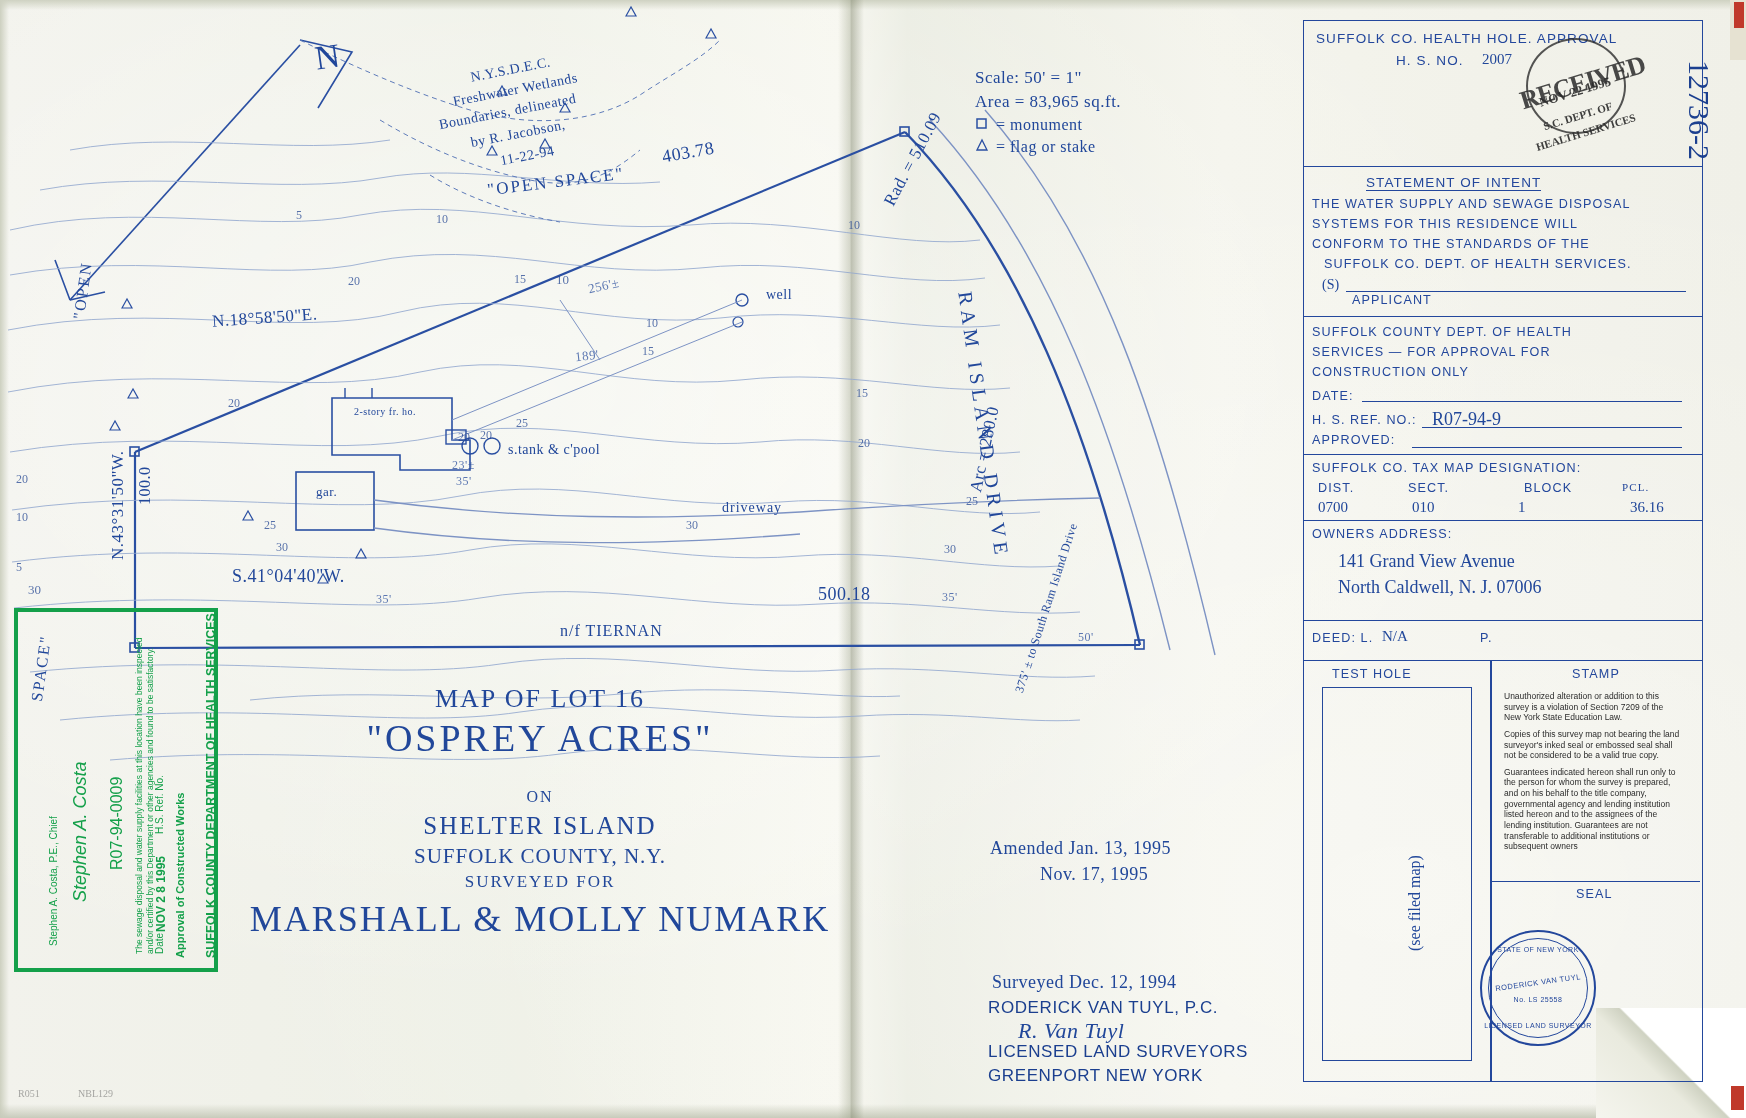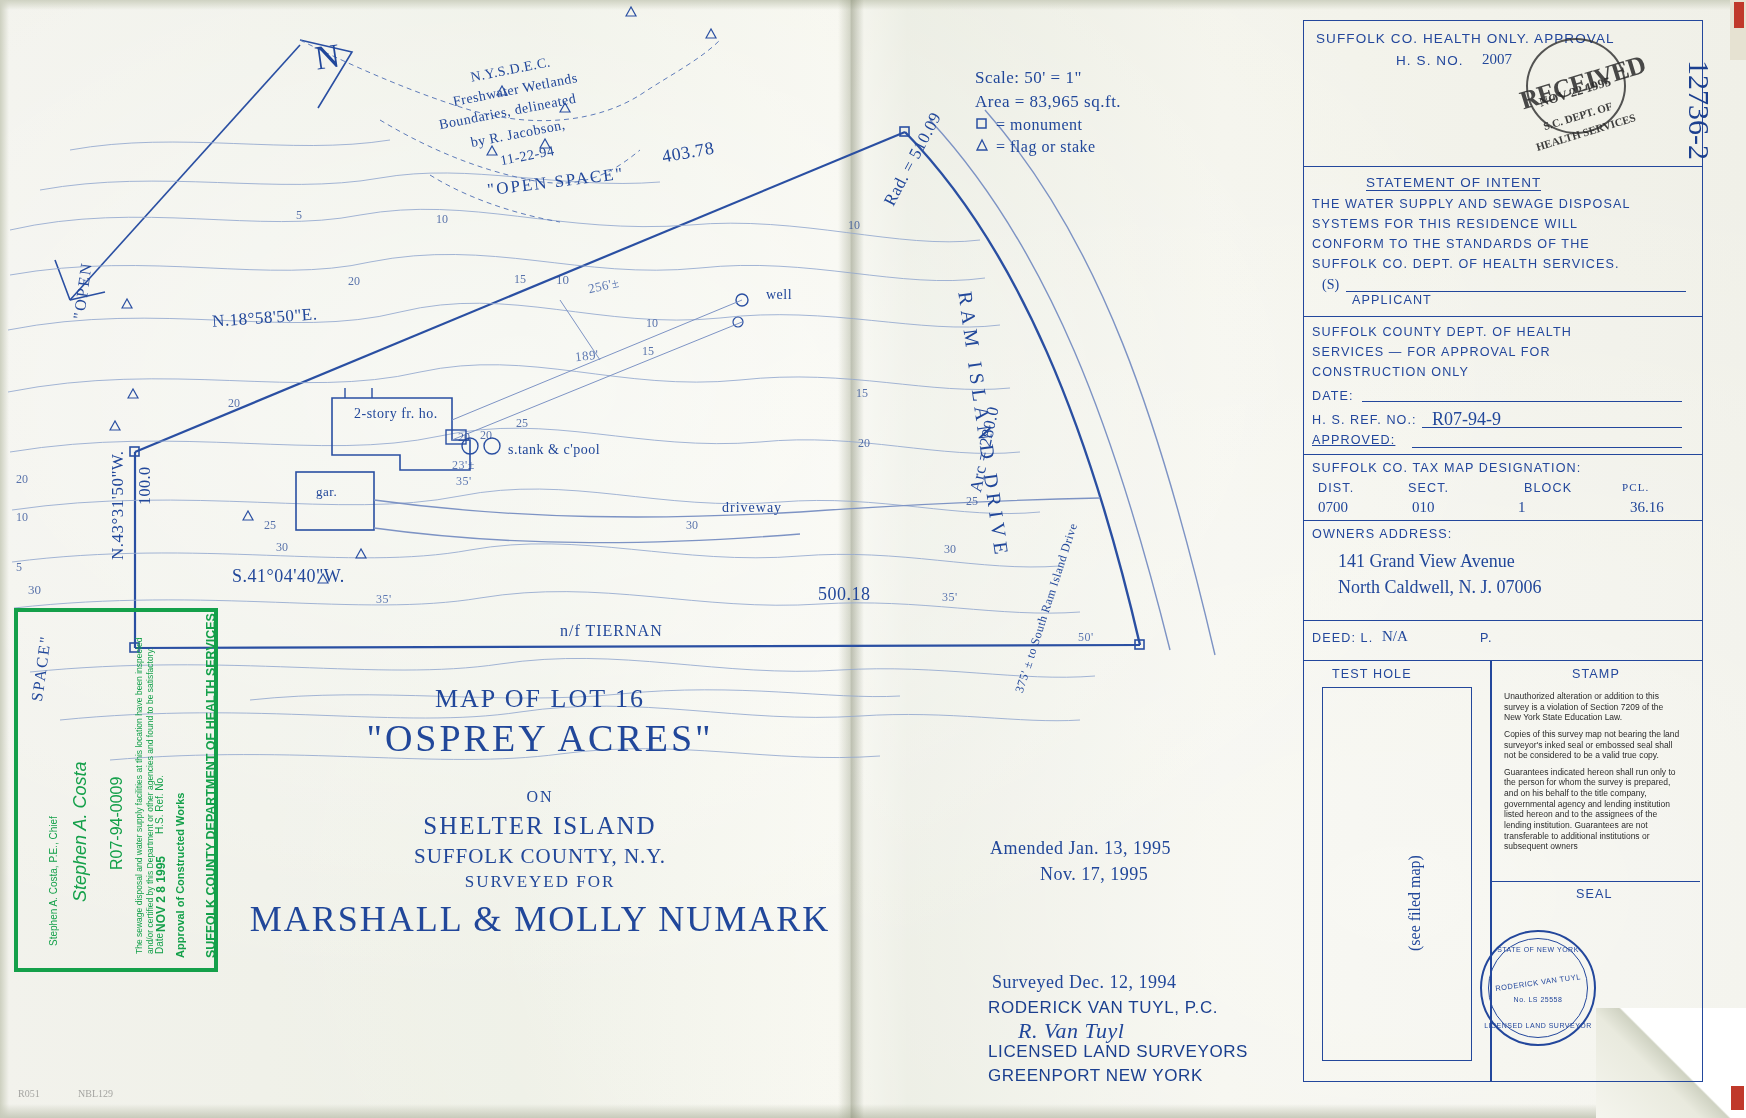--- a/index.html
+++ b/index.html
@@ -246,7 +246,7 @@
   <div id="panel">
 
     <div class="pnl-row" style="height:146px;">
-      <div class="lbl" style="position:absolute;left:12px;top:10px;font-size:13.5px;">SUFFOLK CO. HEALTH ONLY. APPROVAL</div>
+      <div class="lbl" style="position:absolute;left:12px;top:10px;font-size:13.5px;">SUFFOLK CO. HEALTH HOLE. APPROVAL</div>
       <div class="lbl" style="position:absolute;left:92px;top:32px;font-size:13.5px;">H. S. NO.</div>
       <div class="hand" style="position:absolute;left:178px;top:30px;font-size:15px;">2007</div>
     </div>

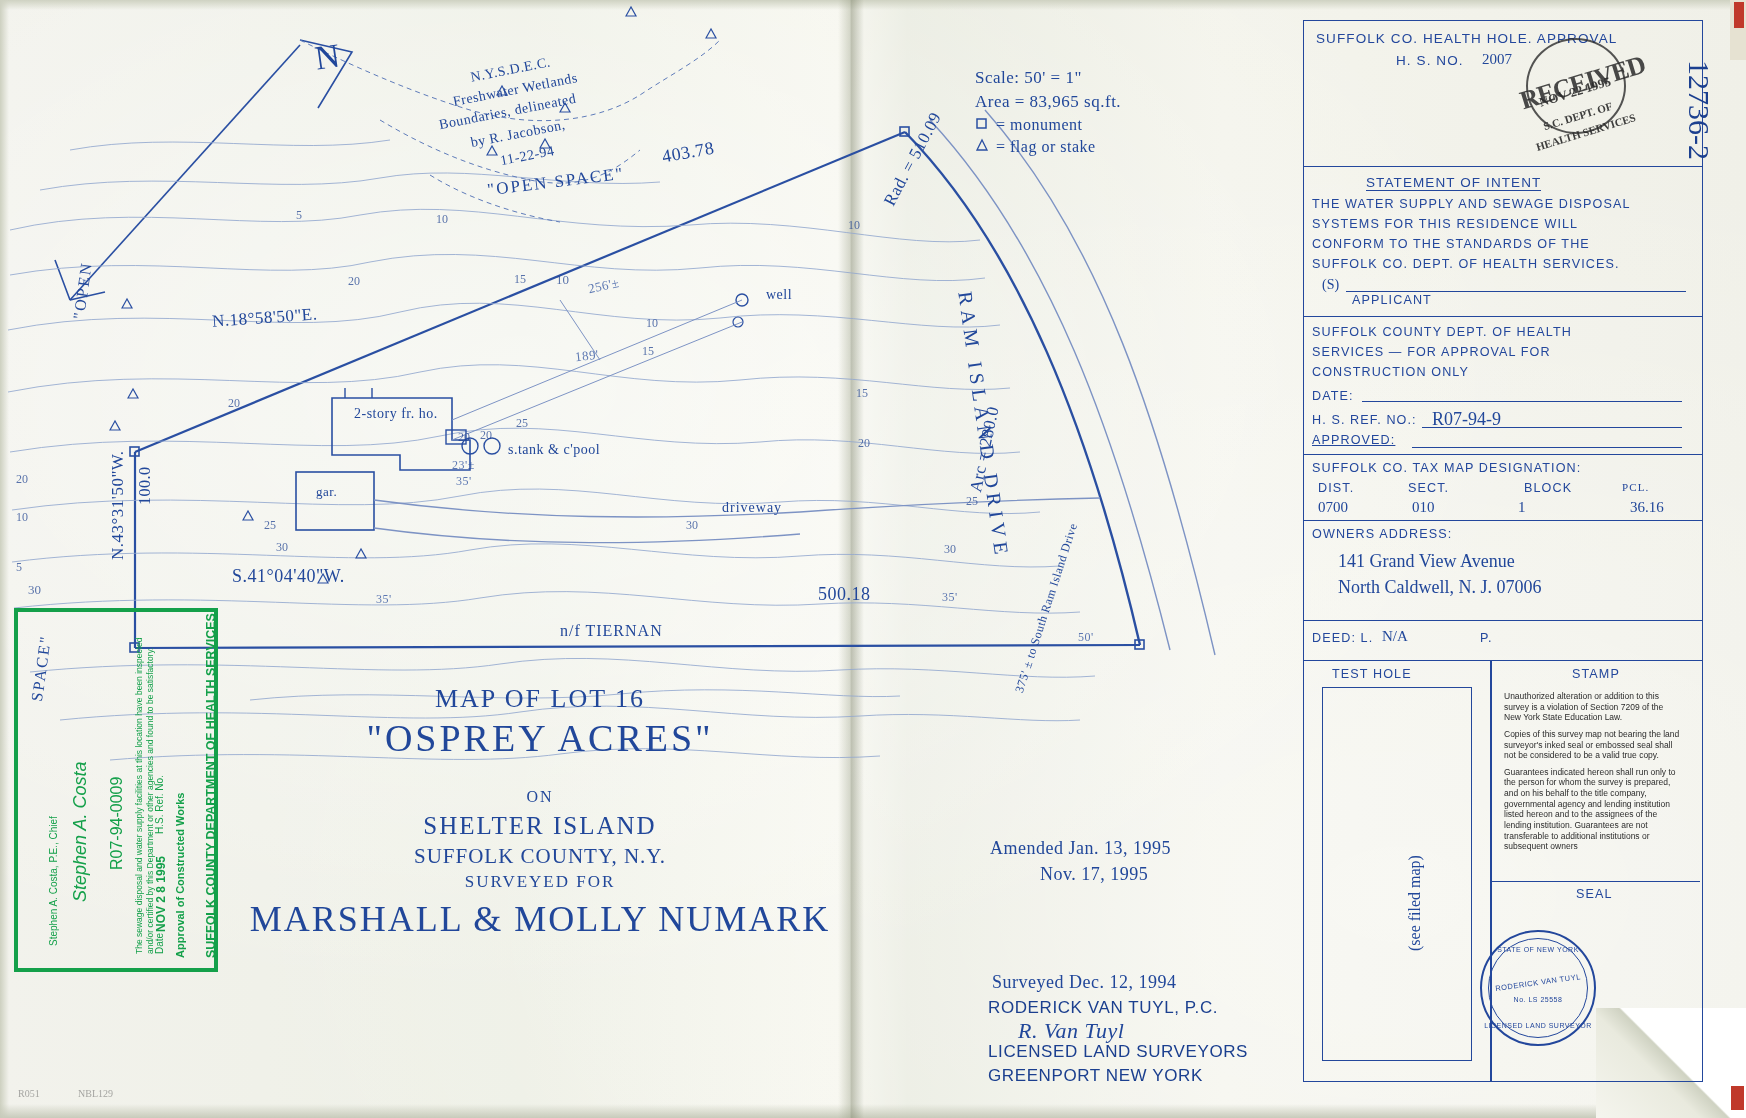--- a/index.html
+++ b/index.html
@@ -256,7 +256,7 @@
       <div class="lbl" style="position:absolute;left:8px;top:30px;font-size:12.6px;">THE WATER SUPPLY AND SEWAGE DISPOSAL</div>
       <div class="lbl" style="position:absolute;left:8px;top:50px;font-size:12.6px;">SYSTEMS FOR THIS RESIDENCE WILL</div>
       <div class="lbl" style="position:absolute;left:8px;top:70px;font-size:12.6px;">CONFORM TO THE STANDARDS OF THE</div>
-      <div class="lbl" style="position:absolute;left:8px;top:90px;font-size:12.6px;">SUFFOLK CO. DEPT. OF HEALTH SERVICES.</div>
+      <div class="lbl" style="position:absolute;left:20px;top:90px;font-size:12.6px;">SUFFOLK CO. DEPT. OF HEALTH SERVICES.</div>
       <div class="hand" style="position:absolute;left:18px;top:110px;font-size:14px;">(S)</div>
       <div style="position:absolute;left:42px;top:124px;width:340px;border-bottom:1px solid #23479c;"></div>
       <div class="lbl" style="position:absolute;left:48px;top:126px;font-size:12.6px;">APPLICANT</div>

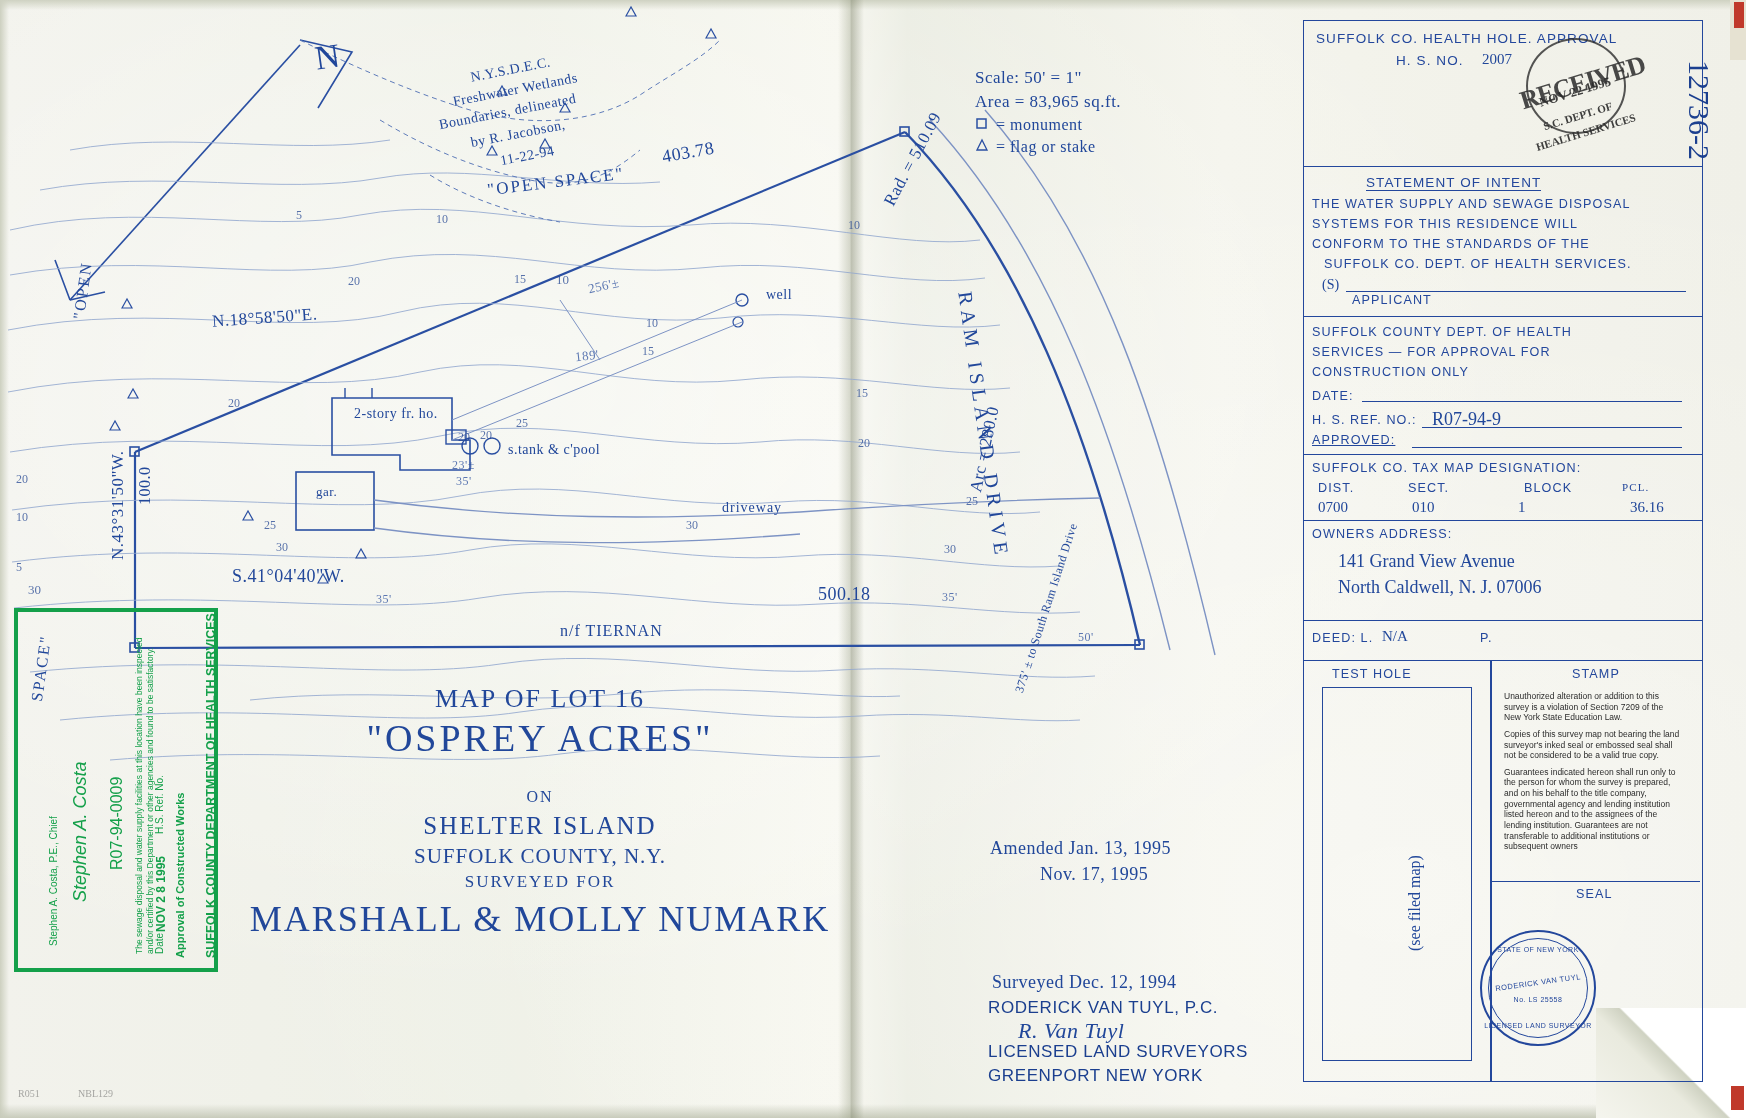--- a/index.html
+++ b/index.html
@@ -175,7 +175,7 @@
   <div class="ink ink-hand vert" style="left:976px;top:290px;font-size:20px;letter-spacing:5px;transform:rotate(82deg);">RAM   ISLAND   DRIVE</div>
   <div class="ink ink-hand vert" style="left:1012px;top:690px;font-size:12px;transform:rotate(-72deg);">375' ± to South Ram Island Drive</div>
 
-  <div class="ink ink-hand" style="left:354px;top:406px;font-size:14px;">2-story fr. ho.</div>
+  <div class="ink ink-hand" style="left:354px;top:406px;font-size:10px;">2-story fr. ho.</div>
   <div class="ink ink-hand" style="left:316px;top:484px;font-size:13px;">gar.</div>
   <div class="ink ink-hand" style="left:508px;top:442px;font-size:14px;">s.tank &amp; c'pool</div>
   <div class="ink ink-hand" style="left:766px;top:287px;font-size:14px;">well</div>

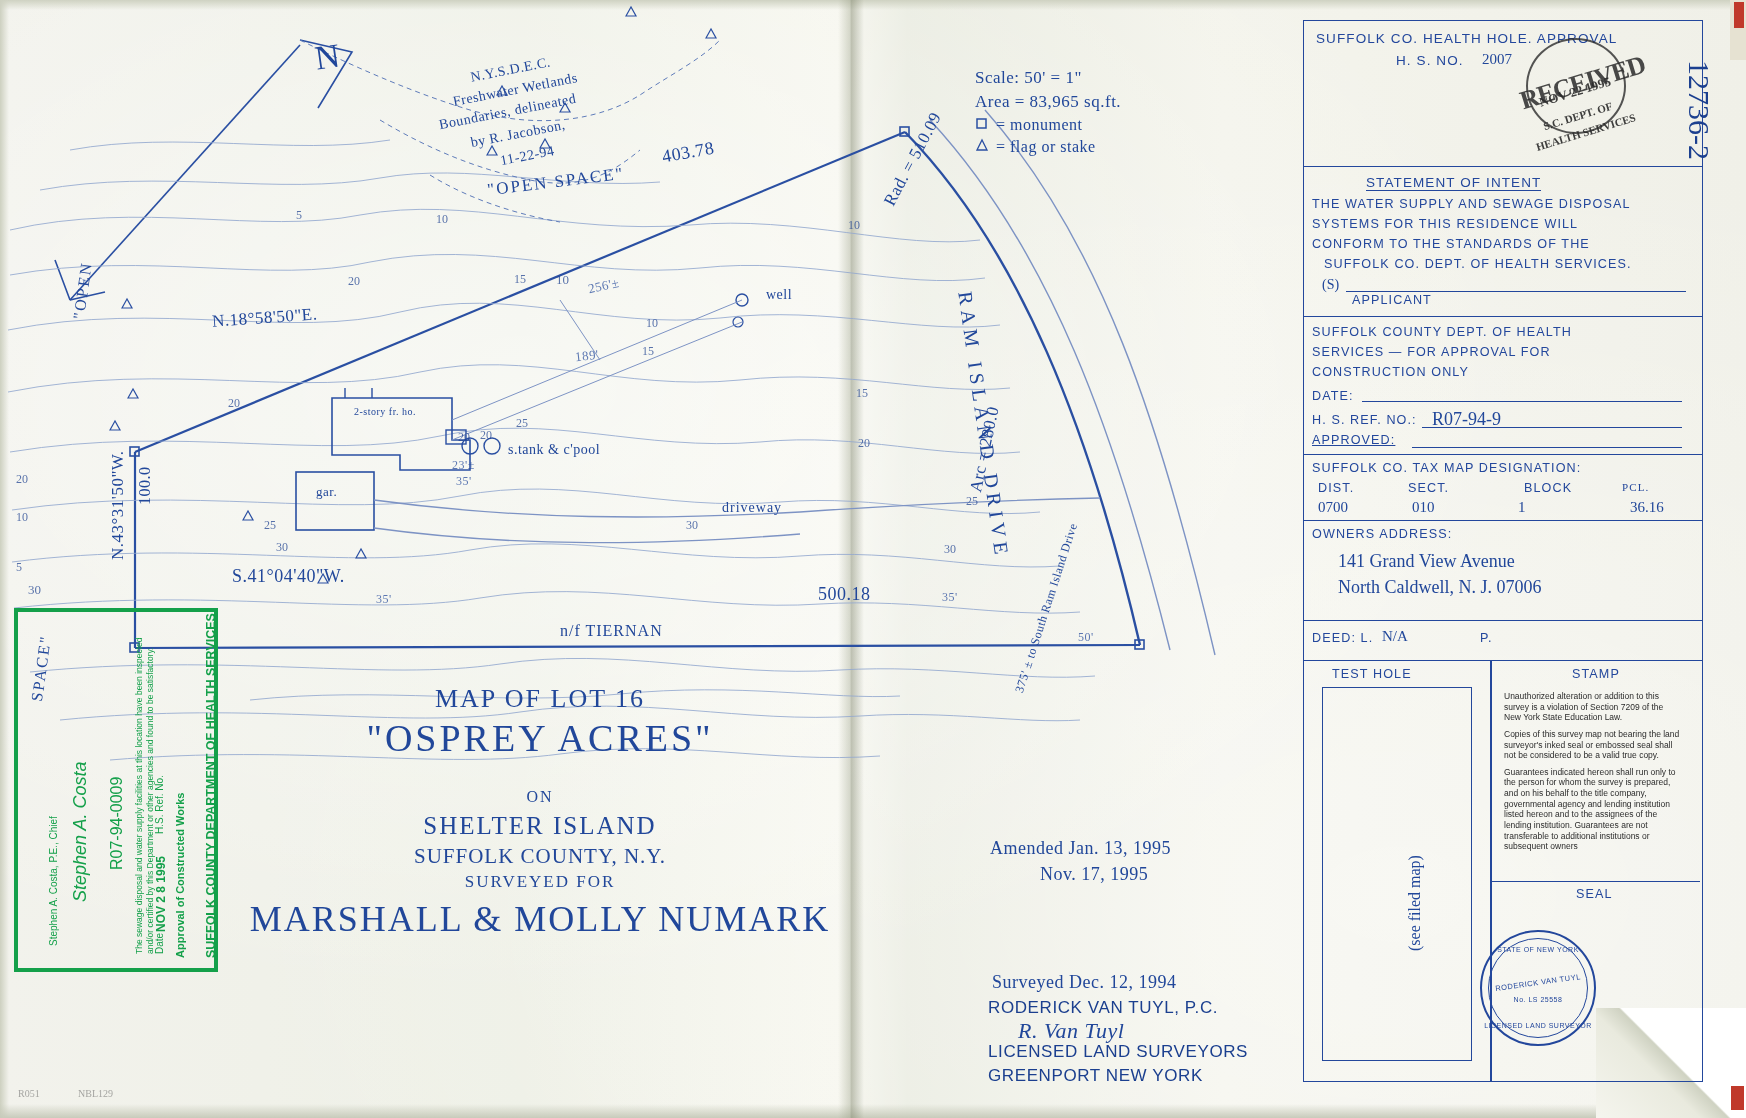--- a/index.html
+++ b/index.html
@@ -271,7 +271,7 @@
       <div class="lbl" style="position:absolute;left:8px;top:96px;font-size:12.6px;">H. S. REF. NO.:</div>
       <div class="hand" style="position:absolute;left:128px;top:92px;font-size:18px;">R07-94-9</div>
       <div style="position:absolute;left:118px;top:110px;width:260px;border-bottom:1px solid #23479c;"></div>
-      <div class="lbl" style="position:absolute;left:8px;top:116px;font-size:12.6px;text-decoration:underline;">APPROVED:</div>
+      <div class="lbl" style="position:absolute;left:8px;top:116px;font-size:12.6px;">APPROVED:</div>
       <div style="position:absolute;left:108px;top:130px;width:270px;border-bottom:1px solid #23479c;"></div>
     </div>
 

